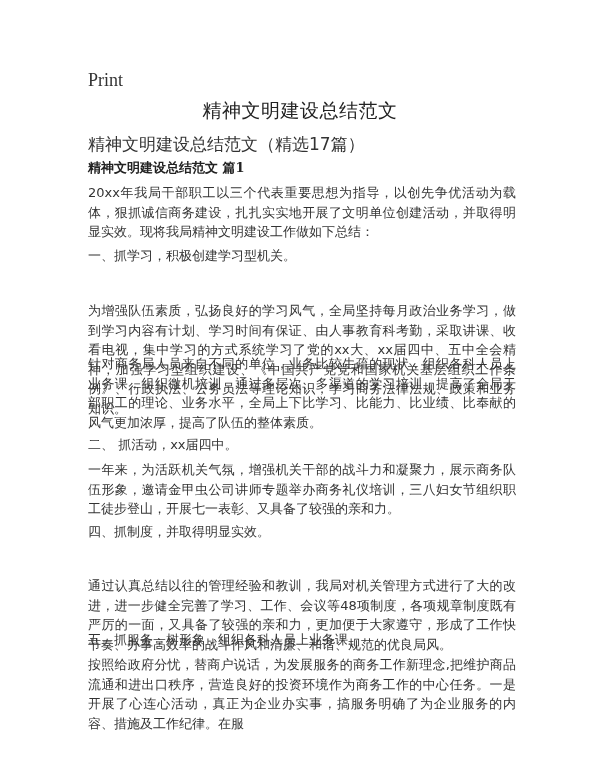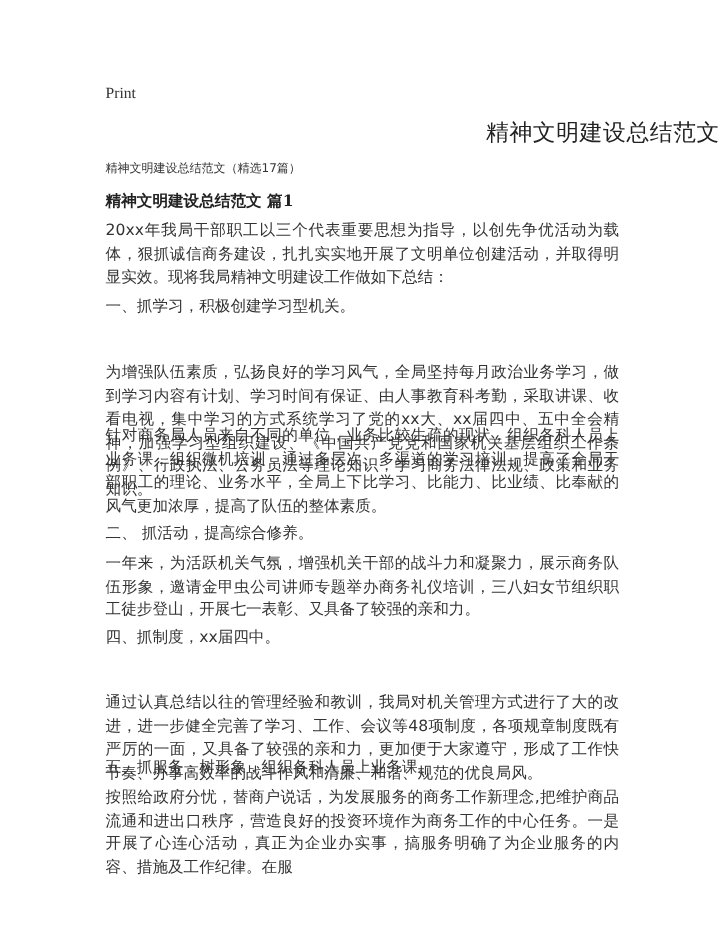--- a/index.html
+++ b/index.html
@@ -4,7 +4,7 @@
   <style>
     html, body { margin: 0; padding: 0; background: #ffffff; }
     body { width: 600px; height: 776px; overflow: hidden; position: relative; font-family: "DejaVu Sans", "Liberation Sans", sans-serif; color: #333333; }
-    .print { position: absolute; left: 88px; top: 70px; font-family: "Liberation Serif", serif; font-size: 13px; color: #333; }
+    .print { position: absolute; left: 88px; top: 70px; font-family: "Liberation Serif", serif; font-size: 18px; color: #333; }
     .title { position: absolute; left: 0; width: 600px; top: 98px; text-align: right; font-size: 19px; color: #222; letter-spacing: 0.5px; }
     .subtitle { position: absolute; left: 88px; top: 133px; font-size: 10px; color: #333; }
     .section-head { position: absolute; left: 88px; top: 159px; font-size: 13px; font-weight: bold; color: #222; font-family: "DejaVu Serif", serif; }

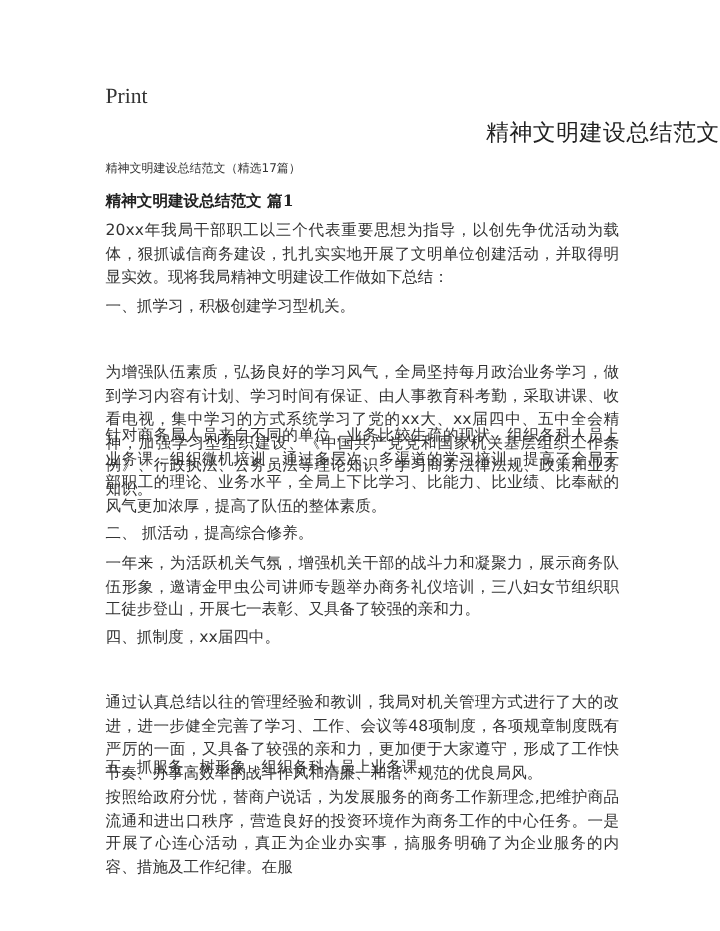--- a/index.html
+++ b/index.html
@@ -5,7 +5,7 @@
     html, body { margin: 0; padding: 0; background: #ffffff; }
     body { width: 600px; height: 776px; overflow: hidden; position: relative; font-family: "DejaVu Sans", "Liberation Sans", sans-serif; color: #333333; }
     .print { position: absolute; left: 88px; top: 70px; font-family: "Liberation Serif", serif; font-size: 18px; color: #333; }
-    .title { position: absolute; left: 0; width: 600px; top: 98px; text-align: right; font-size: 19px; color: #222; letter-spacing: 0.5px; }
+    .title { position: absolute; left: 0; width: 600px; top: 98px; text-align: center; font-size: 19px; color: #222; letter-spacing: 0.5px; }
     .subtitle { position: absolute; left: 88px; top: 133px; font-size: 10px; color: #333; }
     .section-head { position: absolute; left: 88px; top: 159px; font-size: 13px; font-weight: bold; color: #222; font-family: "DejaVu Serif", serif; }
     .block { position: absolute; left: 88px; width: 428px; font-size: 13px; line-height: 19.5px; color: #333; text-align: justify; }

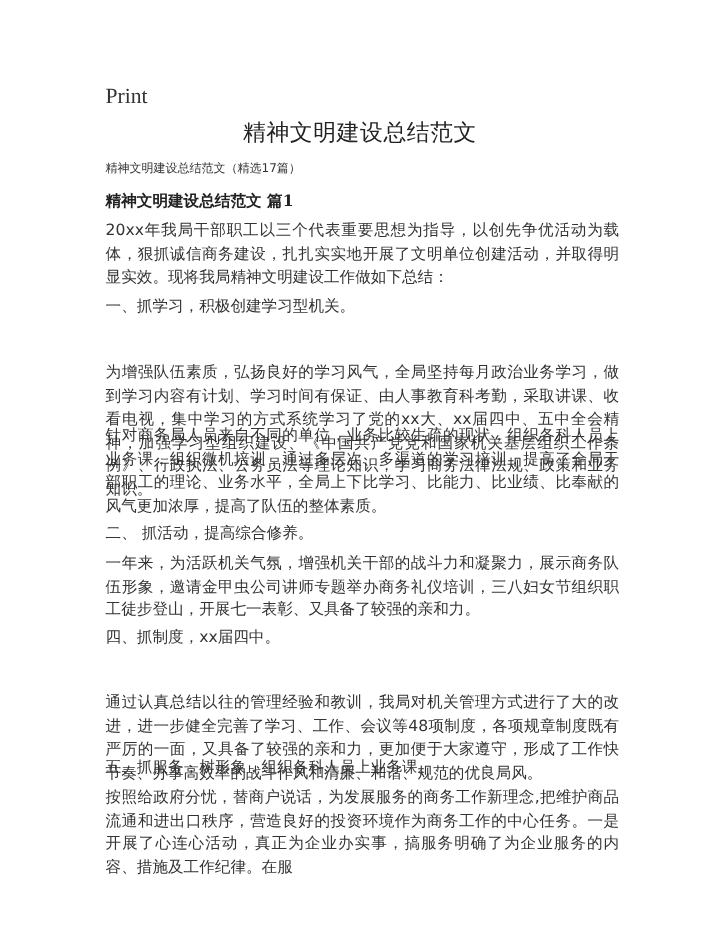--- a/index.html
+++ b/index.html
@@ -6,7 +6,7 @@
     body { width: 600px; height: 776px; overflow: hidden; position: relative; font-family: "DejaVu Sans", "Liberation Sans", sans-serif; color: #333333; }
     .print { position: absolute; left: 88px; top: 70px; font-family: "Liberation Serif", serif; font-size: 18px; color: #333; }
     .title { position: absolute; left: 0; width: 600px; top: 98px; text-align: center; font-size: 19px; color: #222; letter-spacing: 0.5px; }
-    .subtitle { position: absolute; left: 88px; top: 133px; font-size: 10px; color: #333; }
+    .subtitle { position: absolute; left: 88px; top: 133px; font-size: 17px; color: #333; }
     .section-head { position: absolute; left: 88px; top: 159px; font-size: 13px; font-weight: bold; color: #222; font-family: "DejaVu Serif", serif; }
     .block { position: absolute; left: 88px; width: 428px; font-size: 13px; line-height: 19.5px; color: #333; text-align: justify; }
   </style>

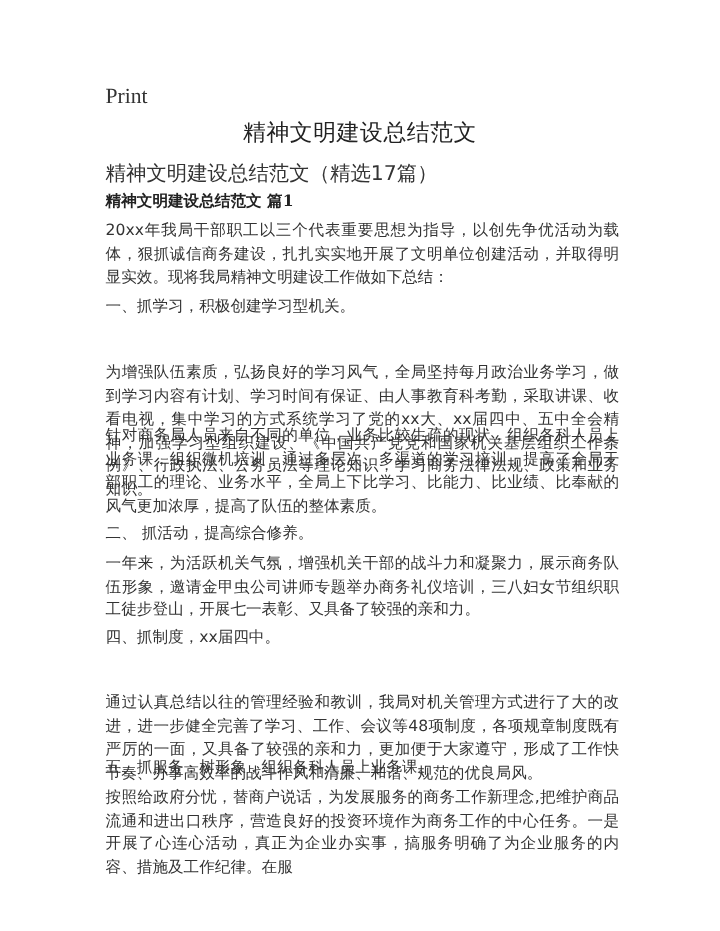--- a/index.html
+++ b/index.html
@@ -22,7 +22,7 @@
 <div class="block" style="top:246px;">一、抓学习，积极创建学习型机关。</div>
 <div class="block" style="top:272px;margin-top:29px;">为增强队伍素质，弘扬良好的学习风气，全局坚持每月政治业务学习，做到学习内容有计划、学习时间有保证、由人事教育科考勤，采取讲课、收看电视，集中学习的方式系统学习了党的xx大、xx届四中、五中全会精神，加强学习型组织建设、《中国共产党党和国家机关基层组织工作条例》、行政执法、公务员法等理论知识，学习商务法律法规、政策和业务知识。</div>
 <div class="block" style="top:354px;">针对商务局人员来自不同的单位，业务比较生疏的现状，组织各科人员上业务课，组织微机培训，通过多层次、多渠道的学习培训，提高了全局干部职工的理论、业务水平，全局上下比学习、比能力、比业绩、比奉献的风气更加浓厚，提高了队伍的整体素质。</div>
-<div class="block" style="top:435px;">二、 抓活动，提高综合修养。</div>
+<div class="block" style="top:435px;">二、 抓活动，xx届四中。</div>
 <div class="block" style="top:460px;">一年来，为活跃机关气氛，增强机关干部的战斗力和凝聚力，展示商务队伍形象，邀请金甲虫公司讲师专题举办商务礼仪培训，三八妇女节组织职工徒步登山，开展七一表彰、又具备了较强的亲和力。</div>
 <div class="block" style="top:522px;">四、抓制度，xx届四中。</div>
 <div class="block" style="top:547px;margin-top:29px;">通过认真总结以往的管理经验和教训，我局对机关管理方式进行了大的改进，进一步健全完善了学习、工作、会议等48项制度，各项规章制度既有严厉的一面，又具备了较强的亲和力，更加便于大家遵守，形成了工作快节奏、办事高效率的战斗作风和清廉、和谐、规范的优良局风。</div>

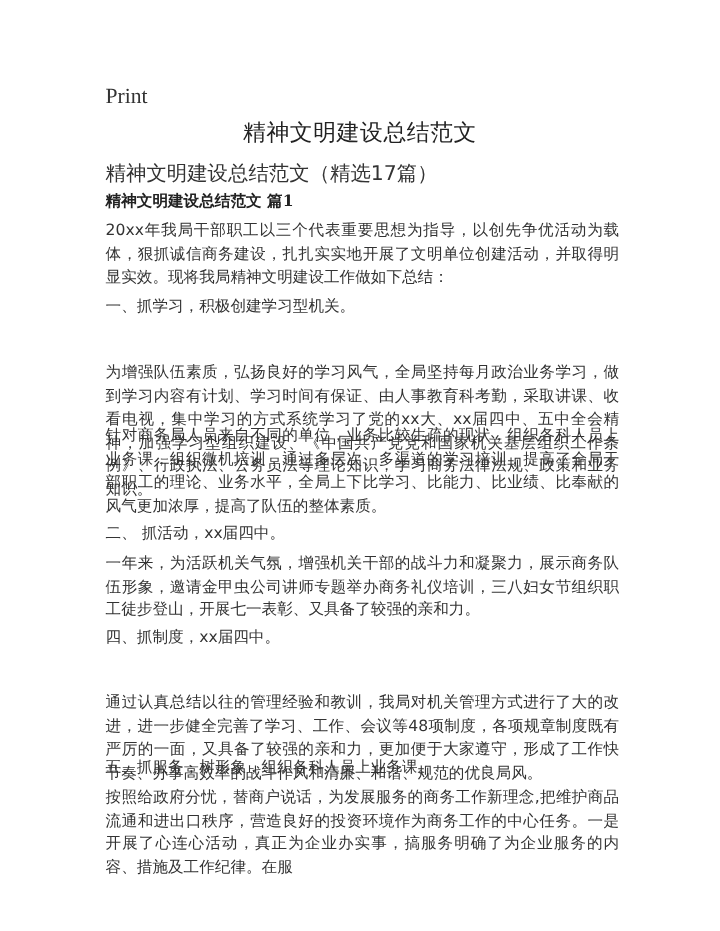--- a/index.html
+++ b/index.html
@@ -24,7 +24,7 @@
 <div class="block" style="top:354px;">针对商务局人员来自不同的单位，业务比较生疏的现状，组织各科人员上业务课，组织微机培训，通过多层次、多渠道的学习培训，提高了全局干部职工的理论、业务水平，全局上下比学习、比能力、比业绩、比奉献的风气更加浓厚，提高了队伍的整体素质。</div>
 <div class="block" style="top:435px;">二、 抓活动，xx届四中。</div>
 <div class="block" style="top:460px;">一年来，为活跃机关气氛，增强机关干部的战斗力和凝聚力，展示商务队伍形象，邀请金甲虫公司讲师专题举办商务礼仪培训，三八妇女节组织职工徒步登山，开展七一表彰、又具备了较强的亲和力。</div>
-<div class="block" style="top:522px;">四、抓制度，xx届四中。</div>
+<div class="block" style="top:522px;">四、抓制度，并取得明显实效。</div>
 <div class="block" style="top:547px;margin-top:29px;">通过认真总结以往的管理经验和教训，我局对机关管理方式进行了大的改进，进一步健全完善了学习、工作、会议等48项制度，各项规章制度既有严厉的一面，又具备了较强的亲和力，更加便于大家遵守，形成了工作快节奏、办事高效率的战斗作风和清廉、和谐、规范的优良局风。</div>
 <div class="block" style="top:630px;">五、抓服务，树形象，组织各科人员上业务课。</div>
 <div class="block" style="top:655px;">按照给政府分忧，替商户说话，为发展服务的商务工作新理念,把维护商品流通和进出口秩序，营造良好的投资环境作为商务工作的中心任务。一是开展了心连心活动，真正为企业办实事，搞服务明确了为企业服务的内容、措施及工作纪律。在服</div>

